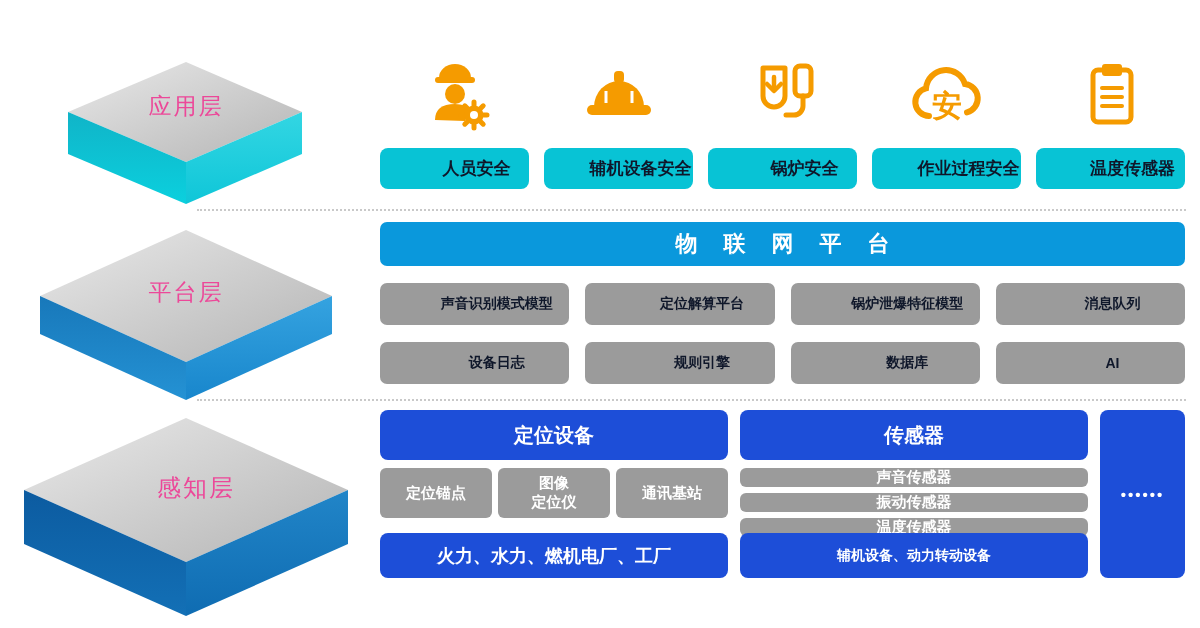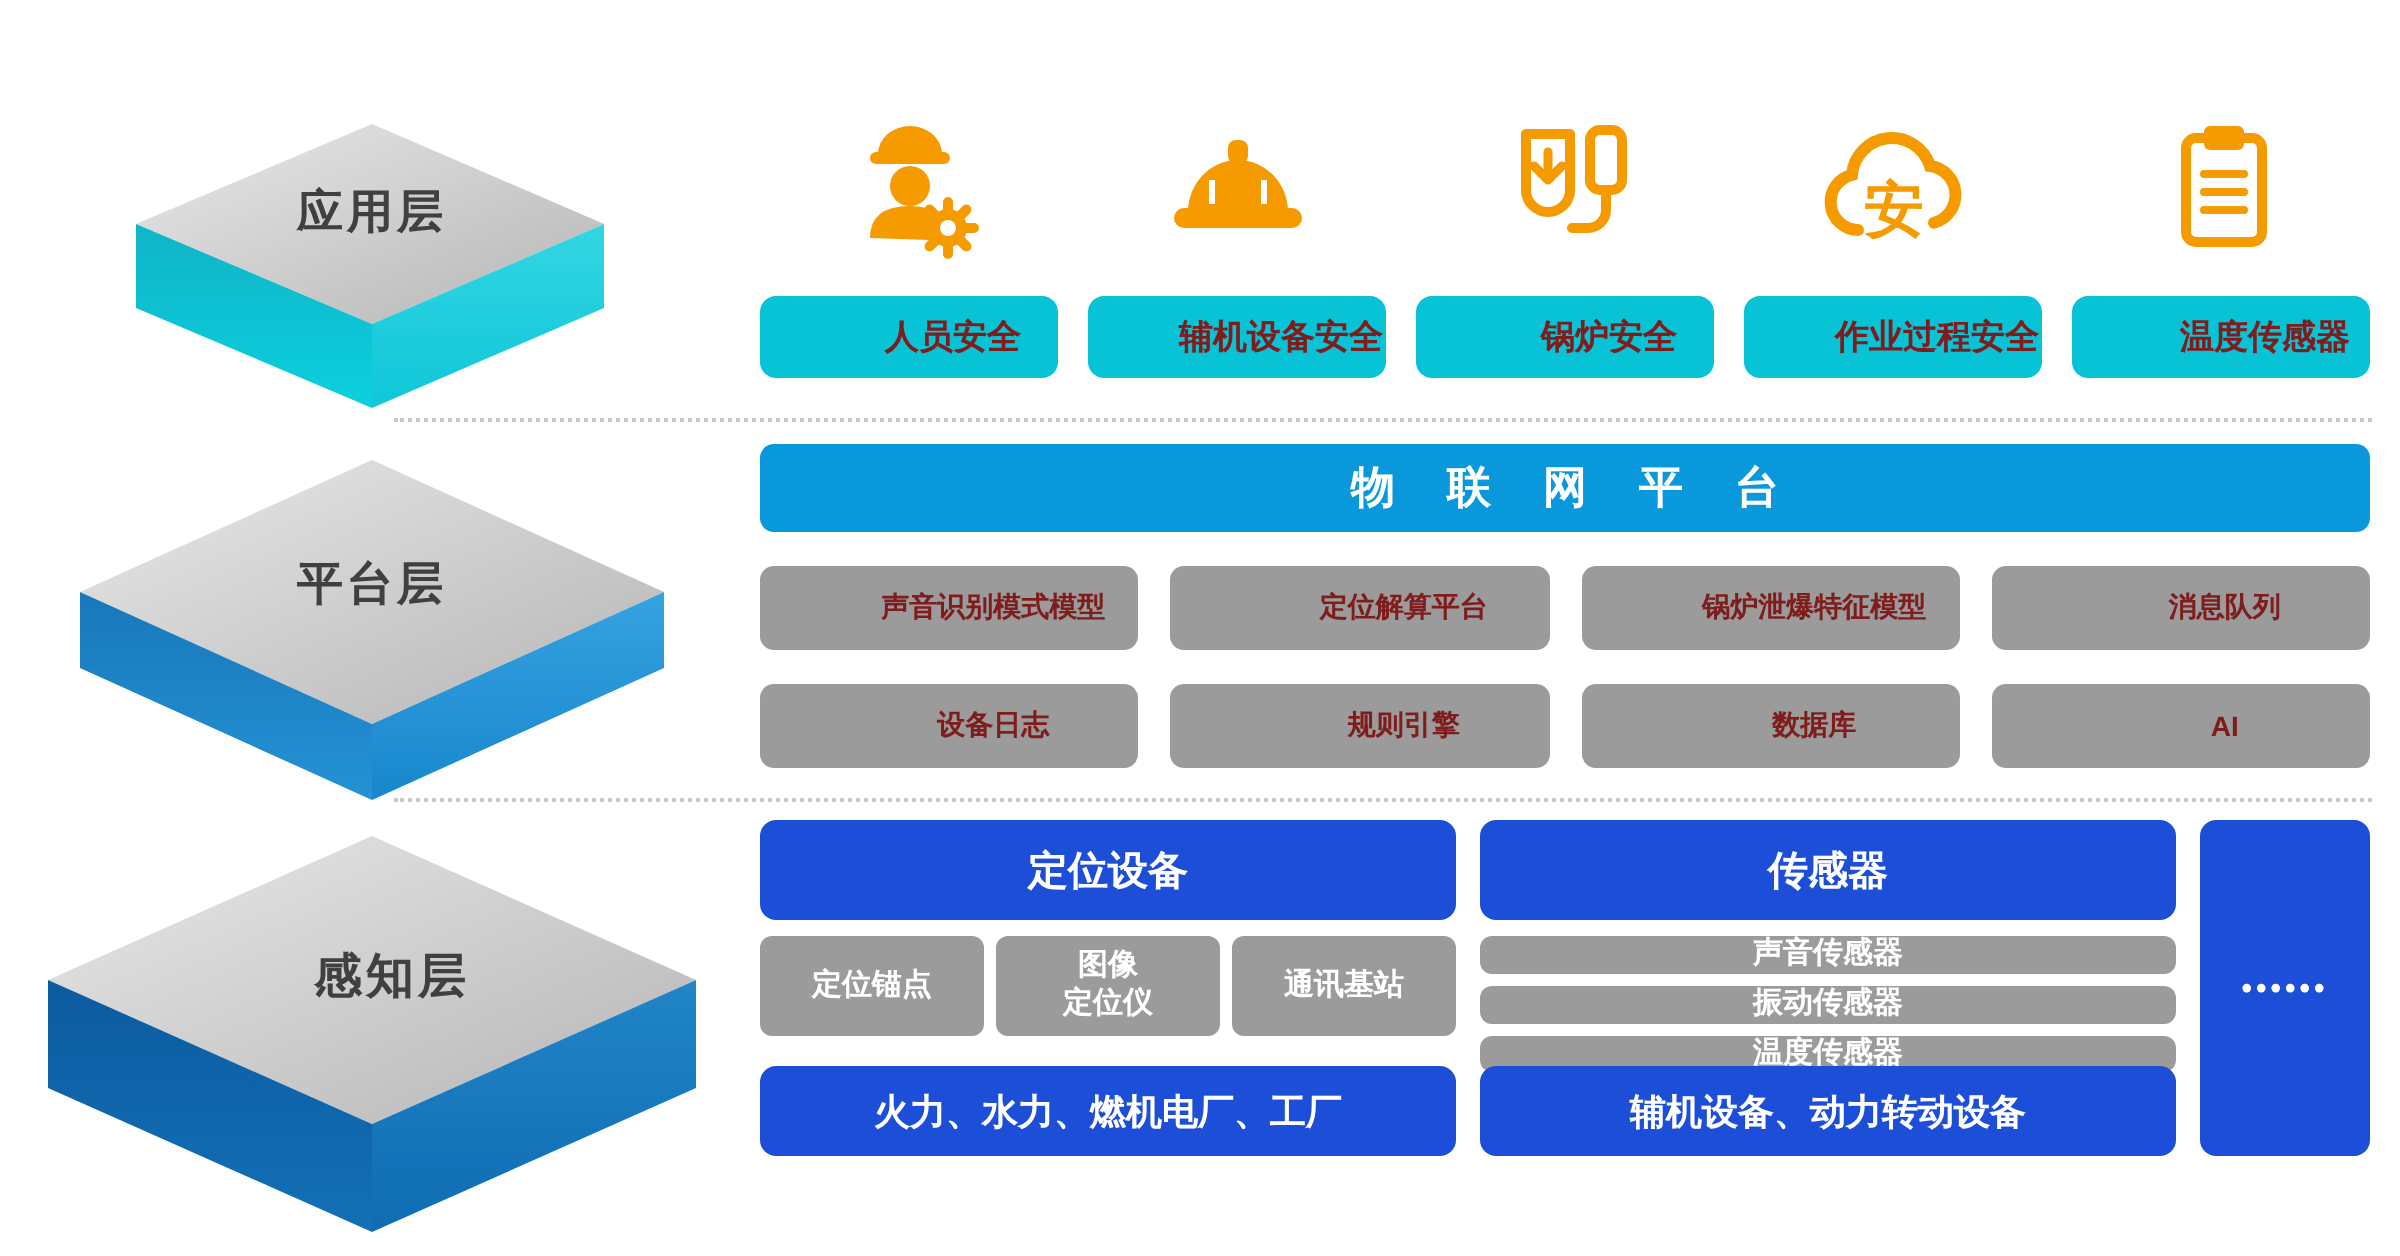--- a/index.html
+++ b/index.html
@@ -15,7 +15,7 @@
   #platforms { position:absolute; left:0; top:0; }
   .layer-label {
     position:absolute; transform:translate(-50%,-50%);
-    font-size:23px; font-weight:bold; color:#404040; letter-spacing:2px; white-space:nowrap;
+    font-size:23px; font-weight:normal; color:#ec4899; letter-spacing:2px; white-space:nowrap;
   }
 
   .row { position:absolute; display:flex; }

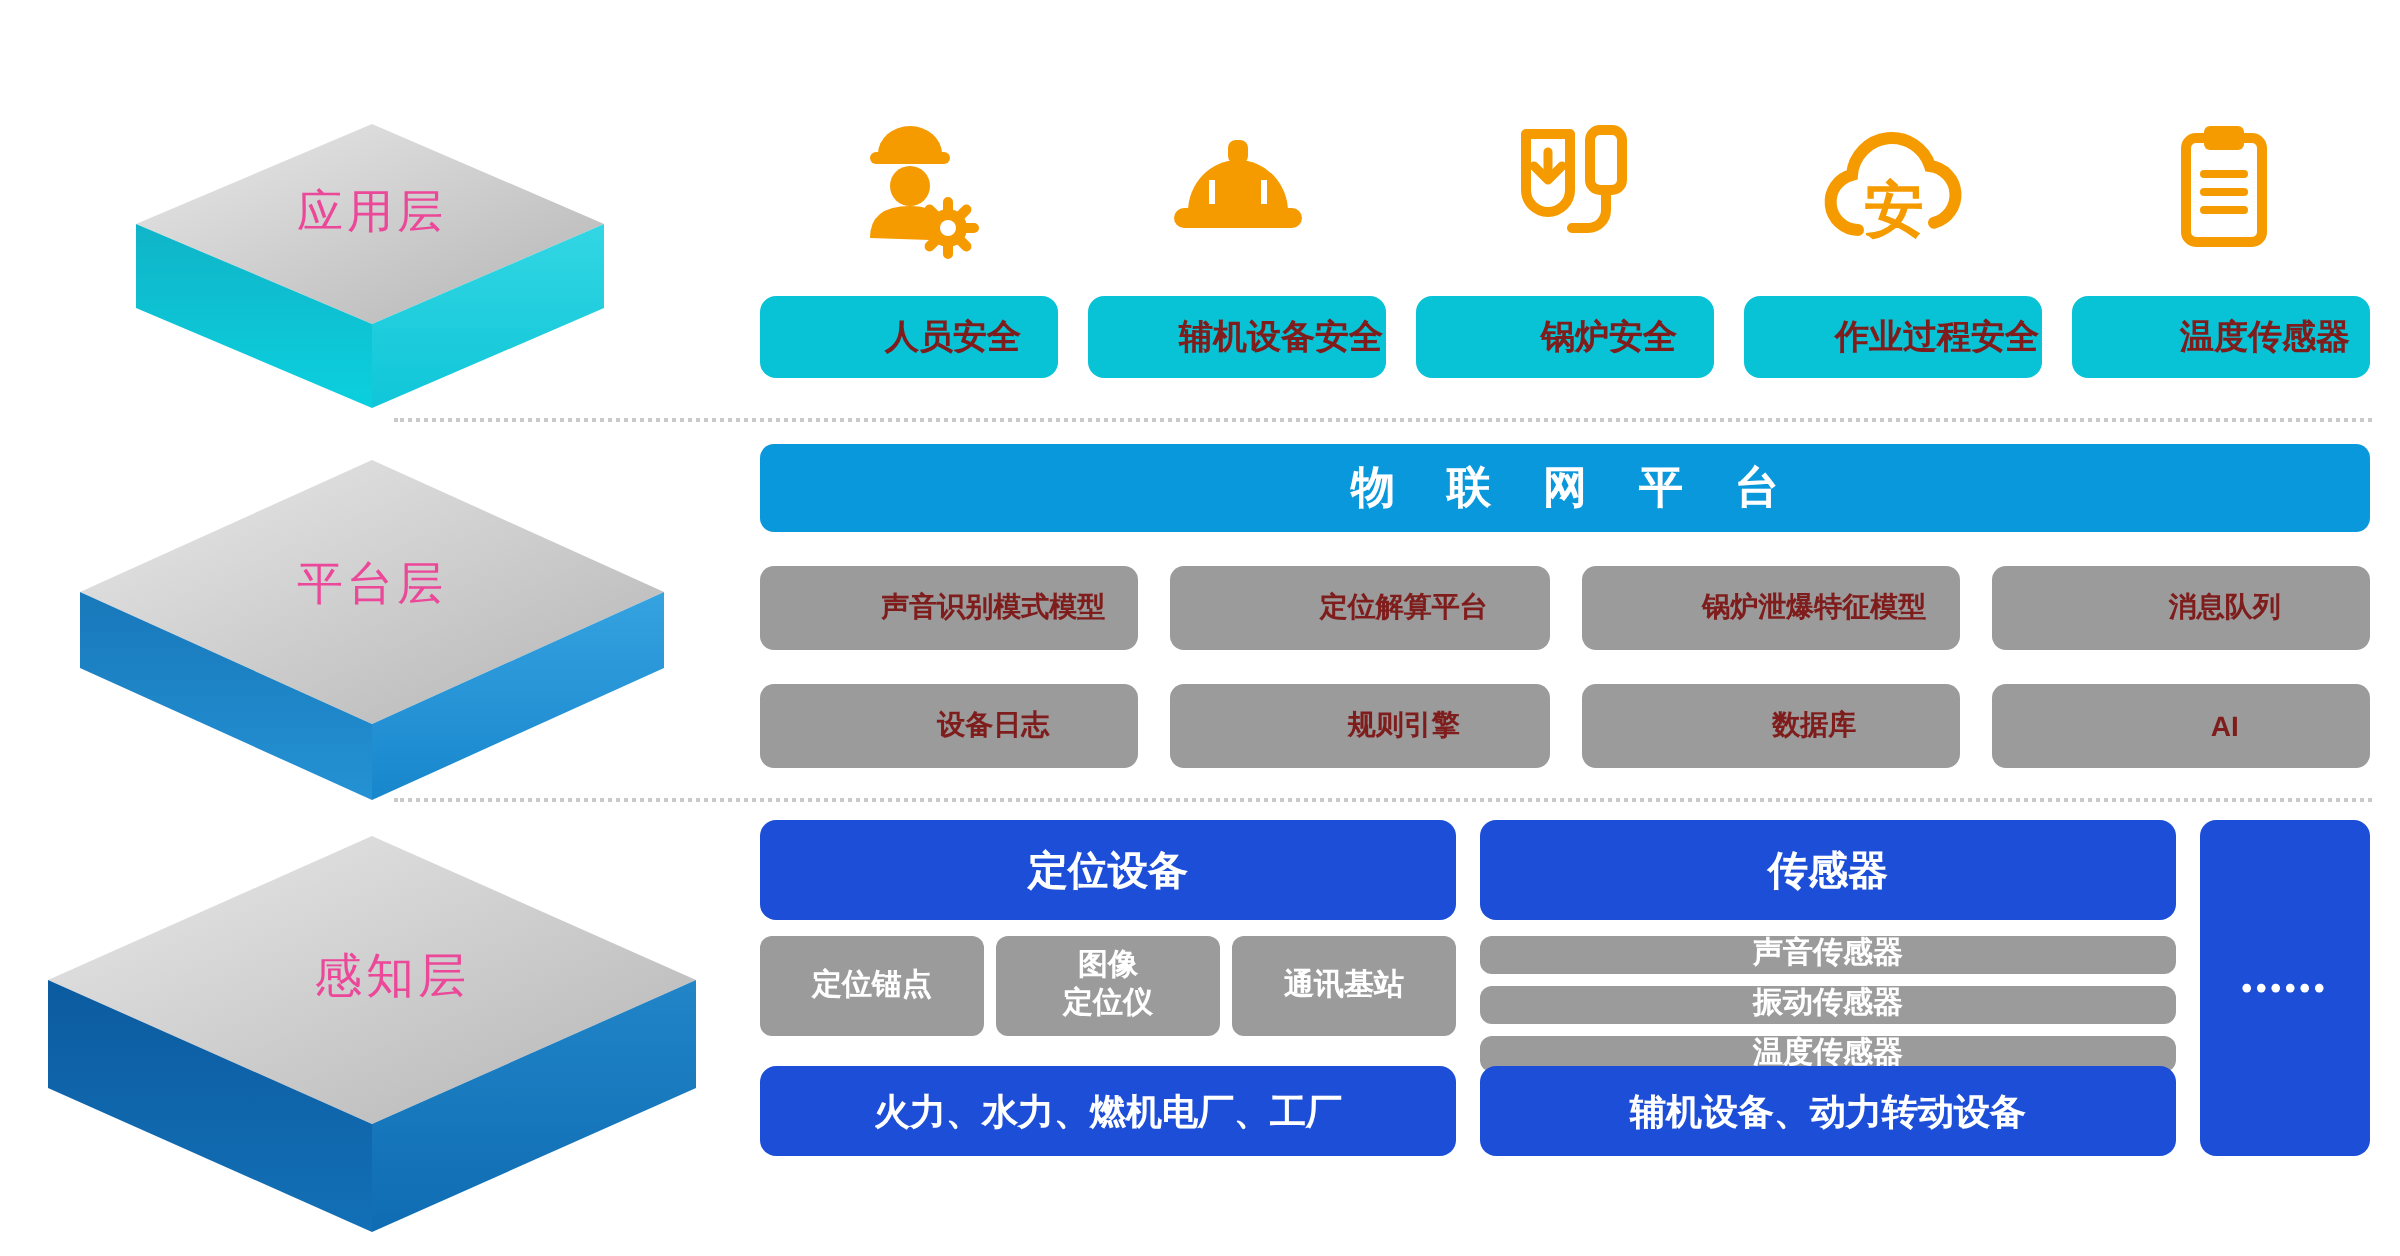--- a/index.html
+++ b/index.html
@@ -25,7 +25,7 @@
   .app-btn-row { left:380px; top:148px; width:805px; height:41px; gap:15px; }
   .btn {
     flex:1; display:flex; align-items:center; justify-content:center;
-    border-radius:8px; color:#7f1d1d; font-weight:bold; text-align:center;padding-left:44px;
+    border-radius:8px; color:#0f172a; font-weight:bold; text-align:center;padding-left:44px;
   }
   .cyan { background:#08c3d5; font-size:17px; }
 

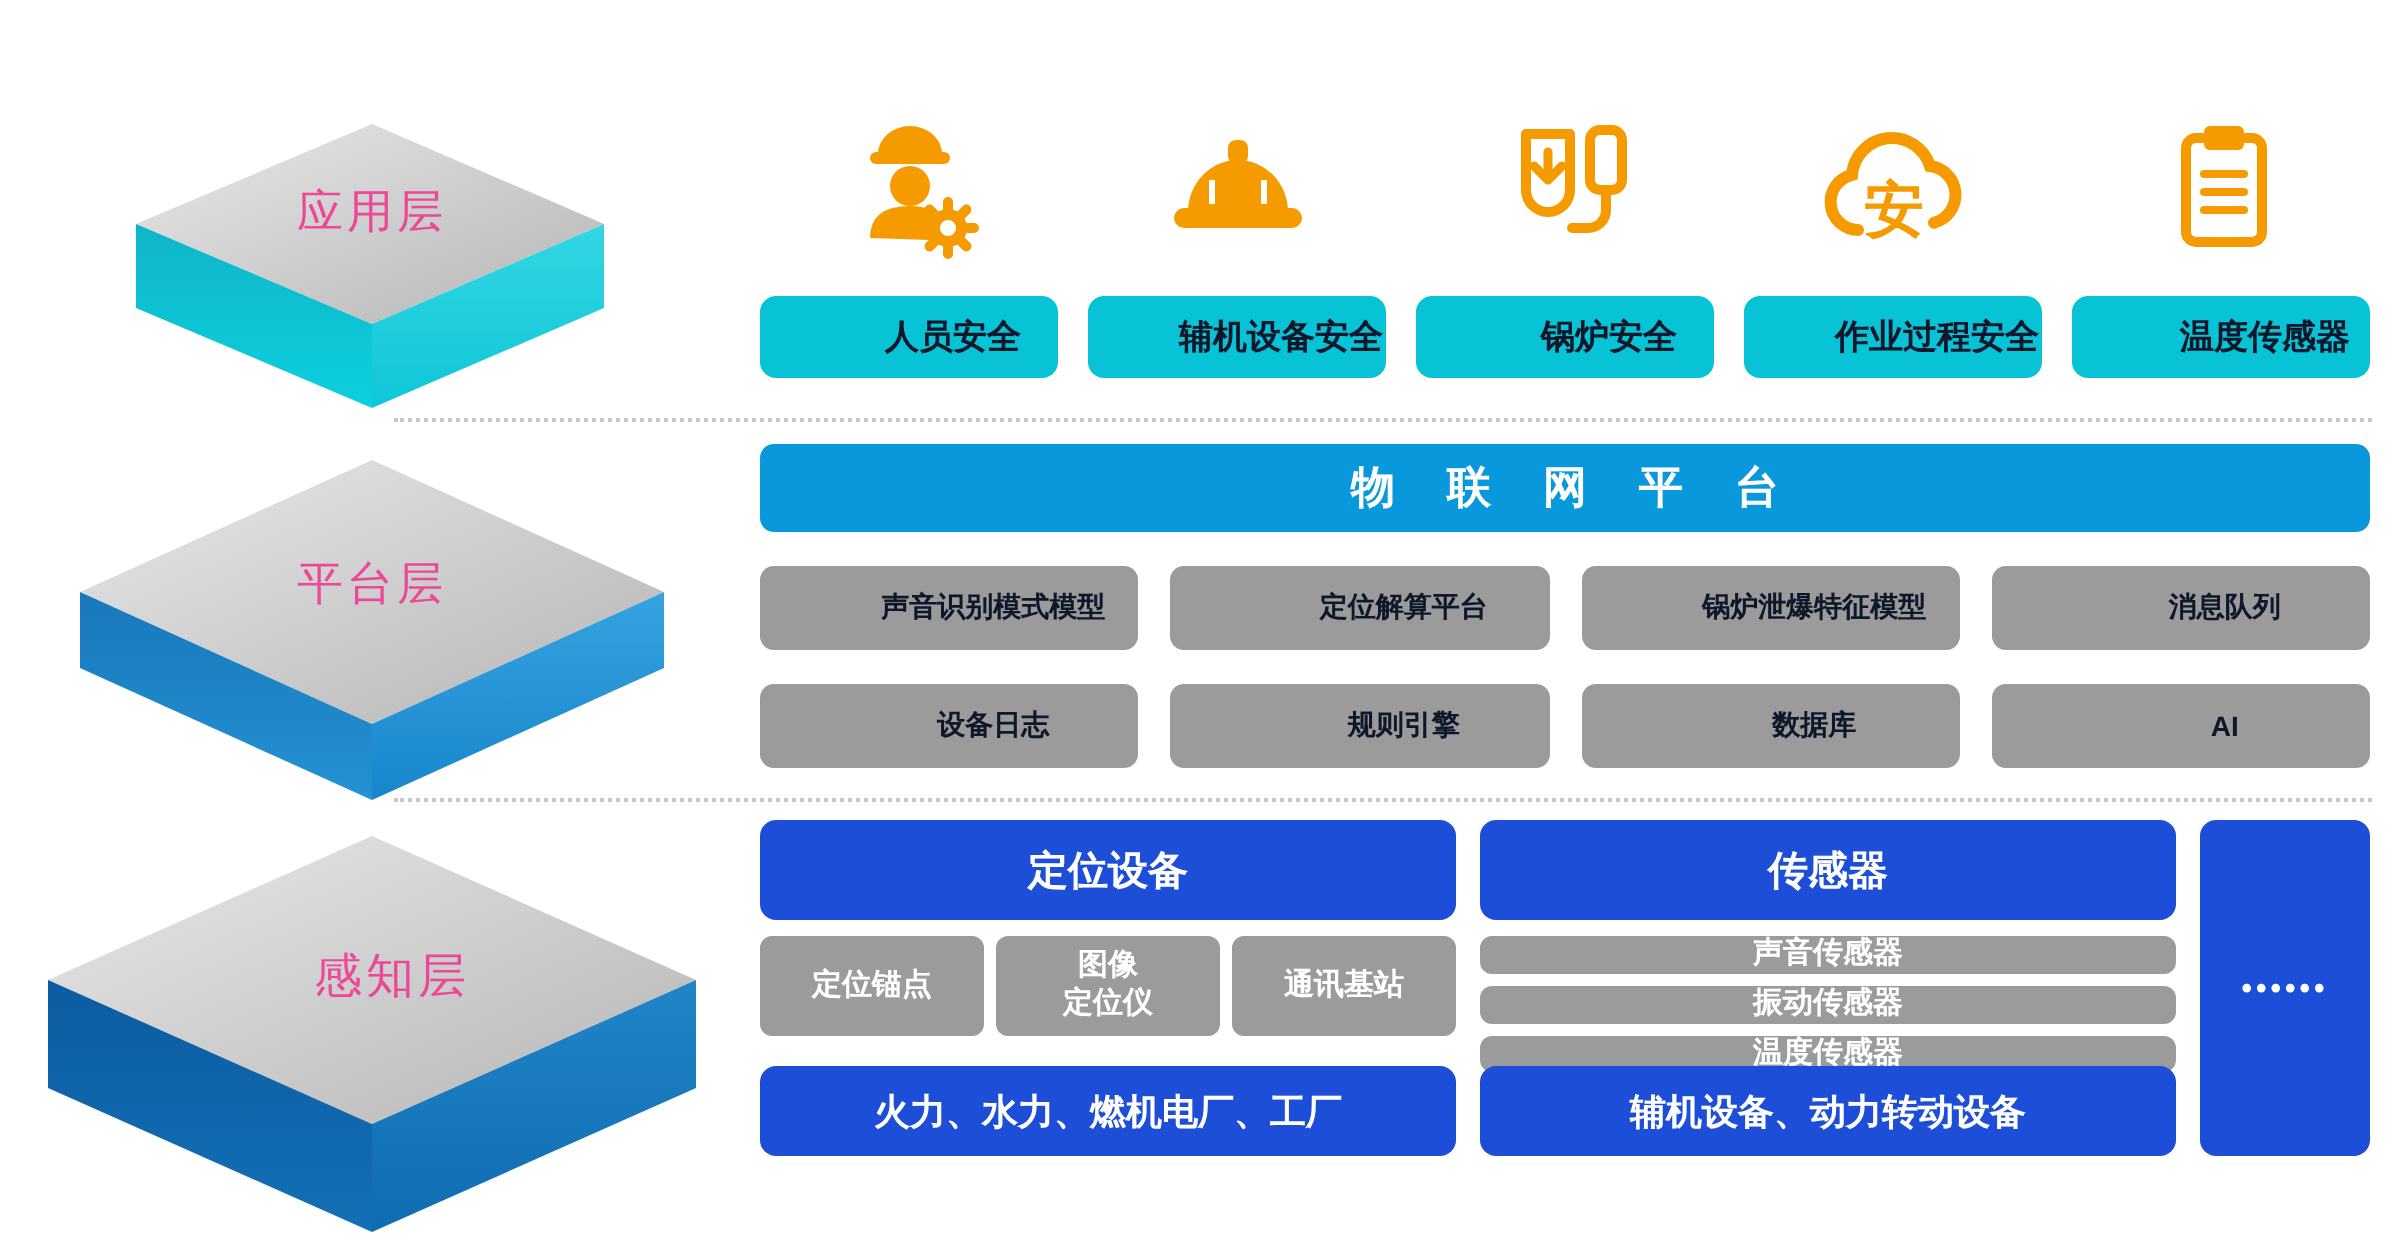--- a/index.html
+++ b/index.html
@@ -60,7 +60,7 @@
   }
 
   .pos-bottom { left:380px; top:533px; width:348px; height:45px; font-size:18px; border-radius:8px; }
-  .sen-bottom { left:740px; top:533px; width:348px; height:45px; font-size:18px; border-radius:8px; }
+  .sen-bottom { left:740px; top:533px; width:348px; height:45px; font-size:14px; border-radius:8px; }
 </style>
 </head>
 <body>

